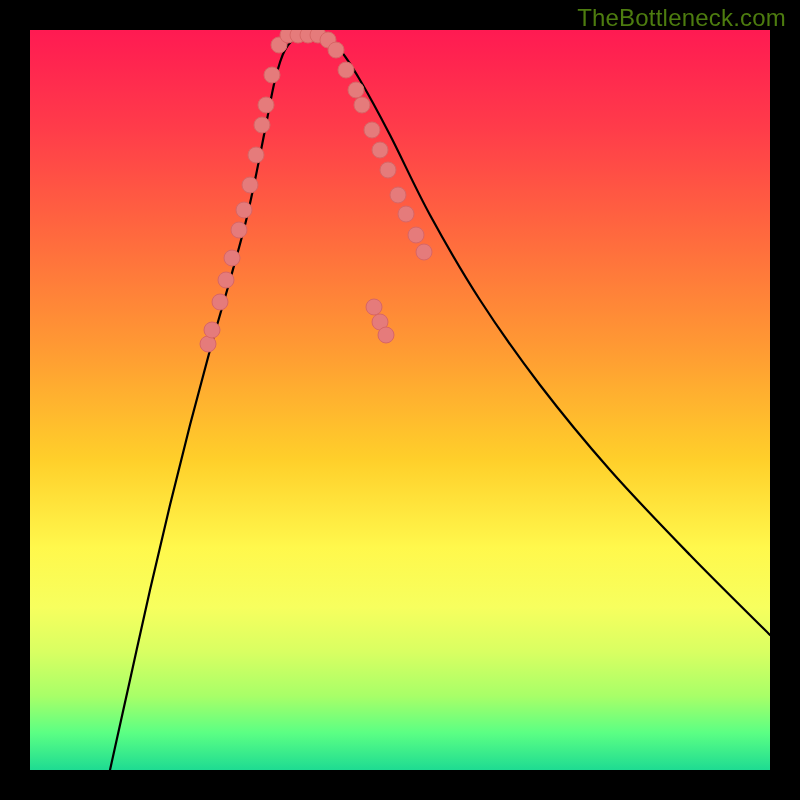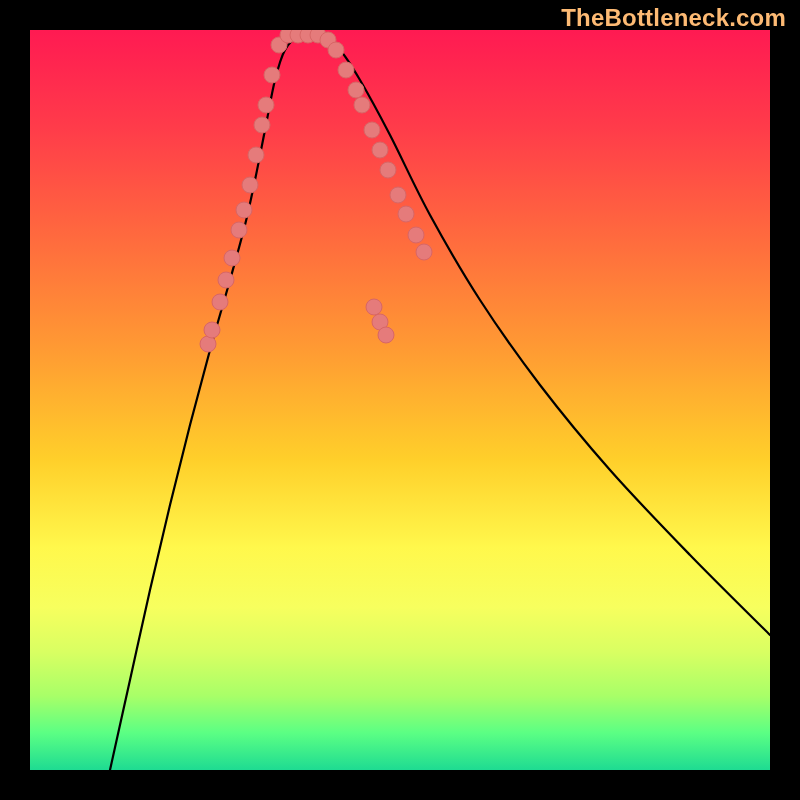--- a/index.html
+++ b/index.html
@@ -40,9 +40,9 @@
     position: absolute;
     top: 4px;
     right: 14px;
-    color: #fdba74;
+    color: #4d7c0f;
     font-size: 24px;
-    font-weight: 700;
+    font-weight: 400;
     letter-spacing: 0.2px;
     z-index: 10;
   }

